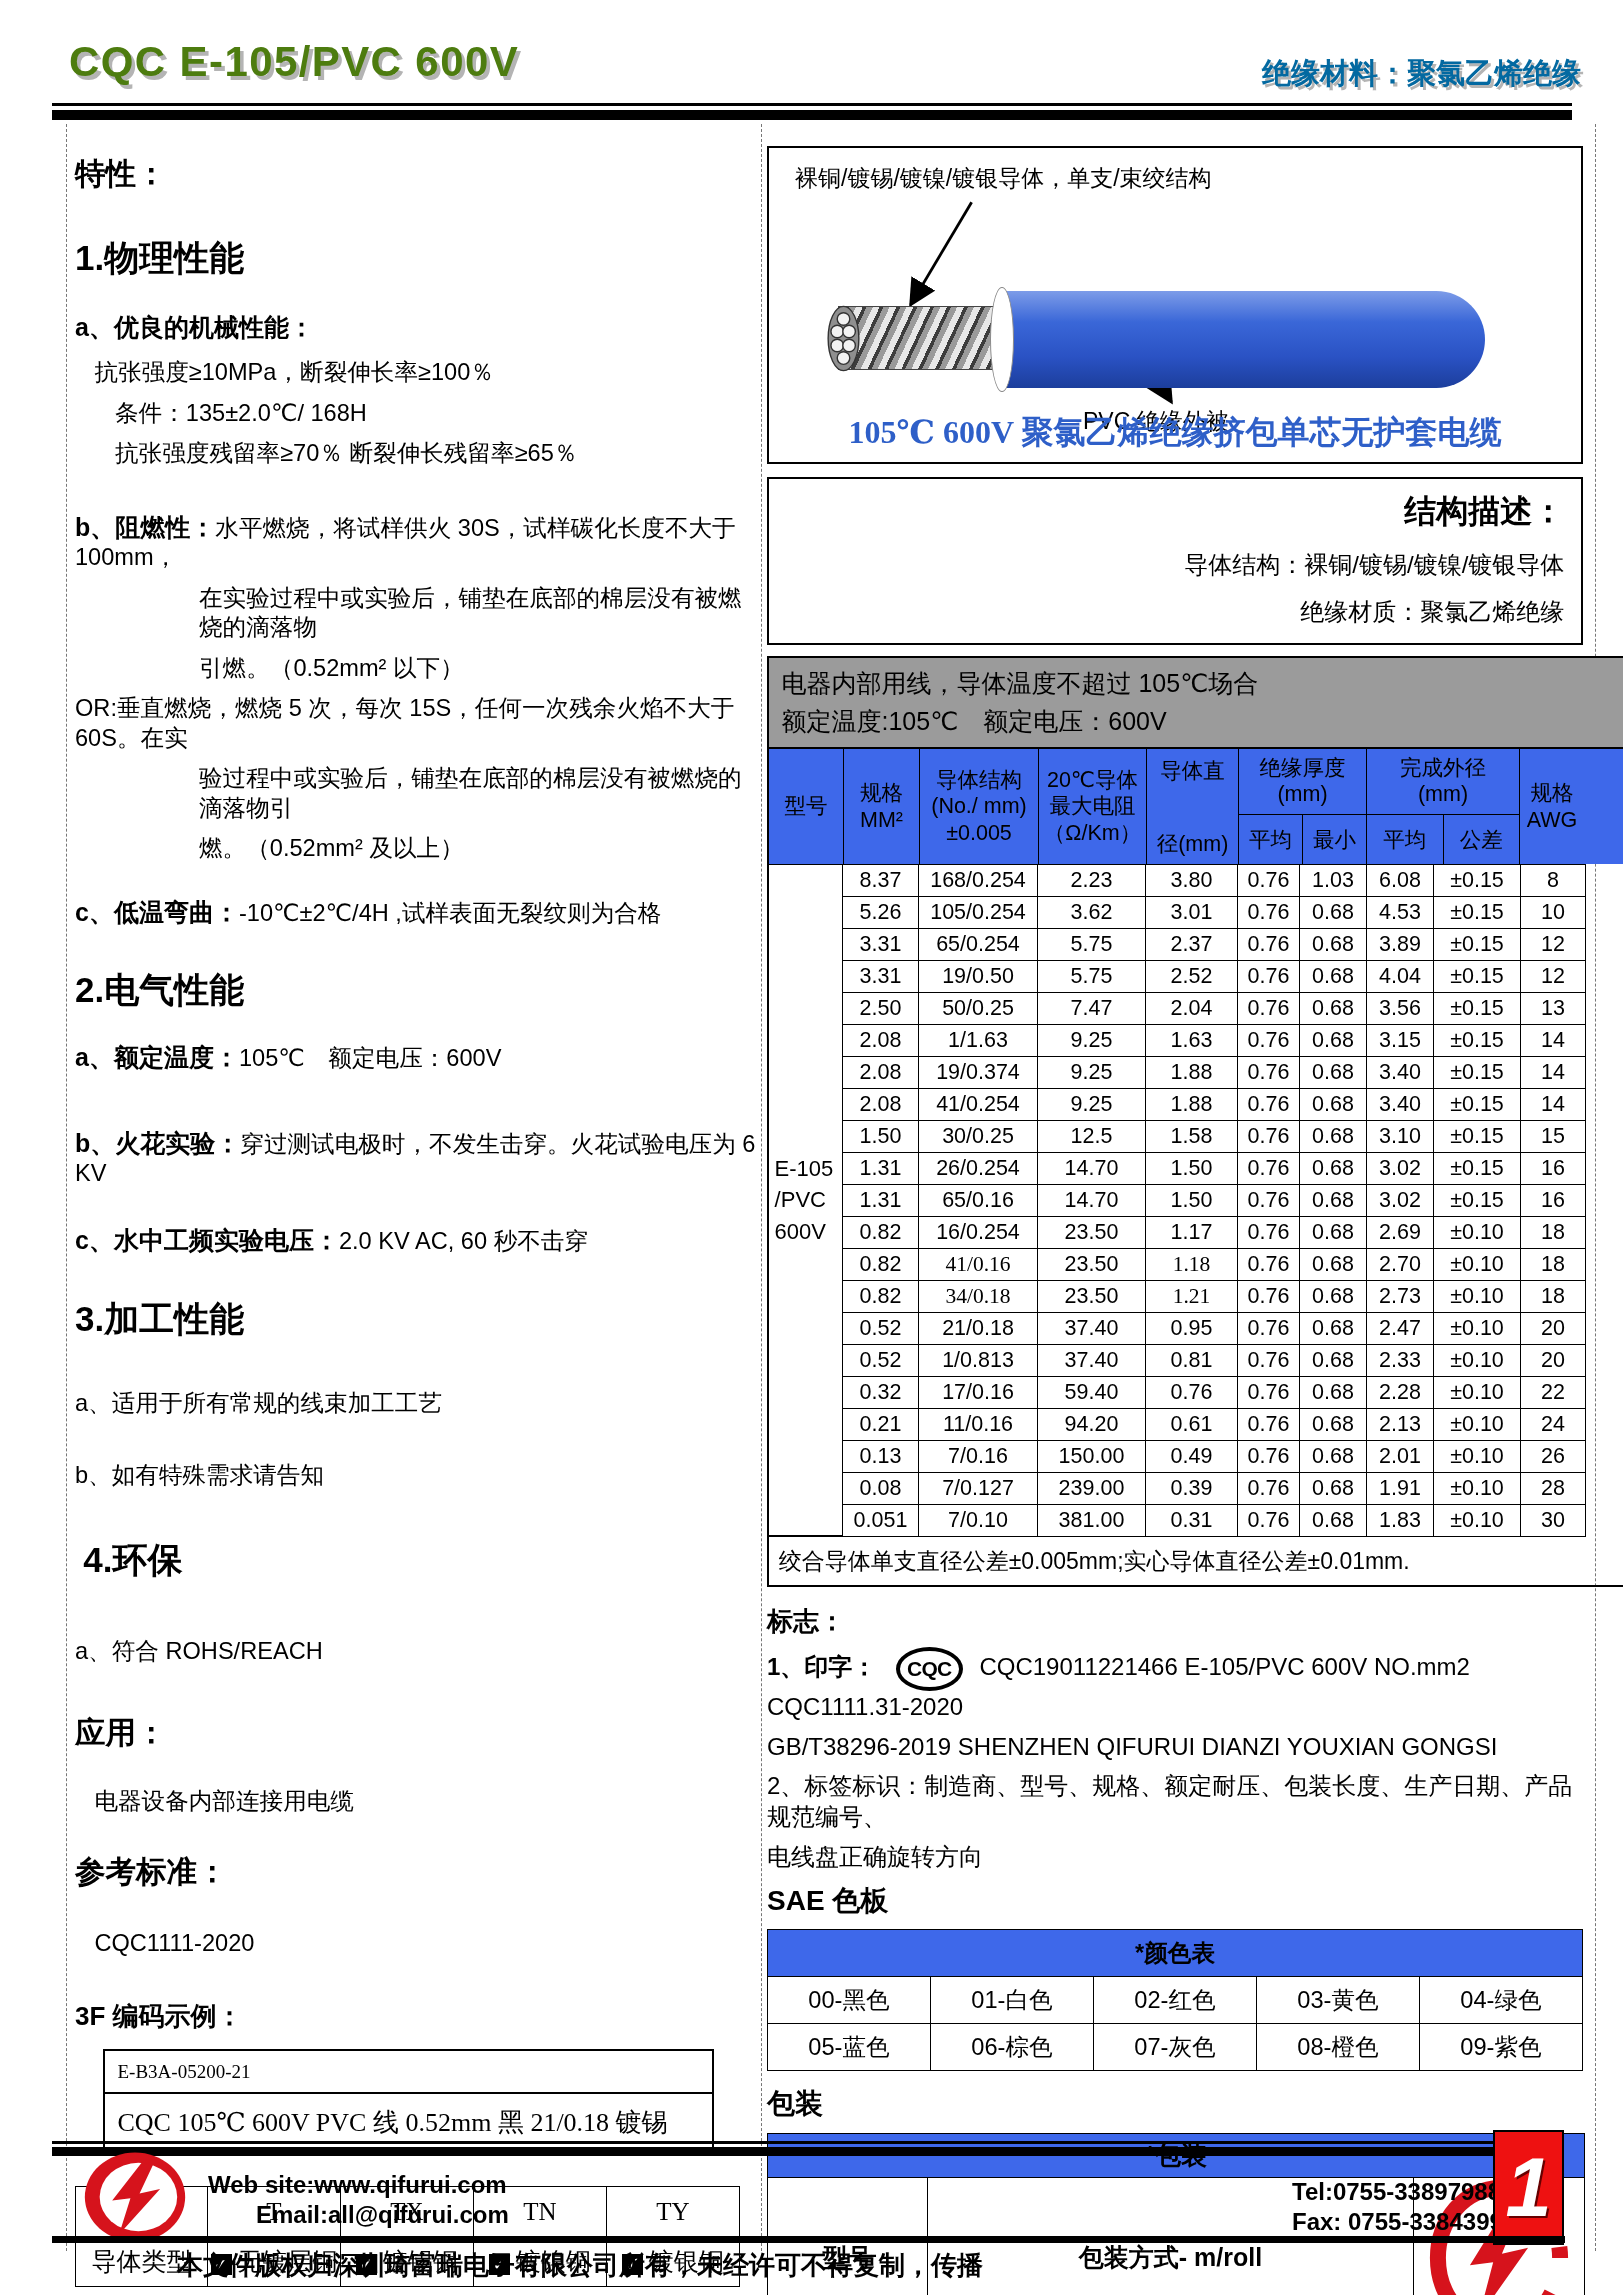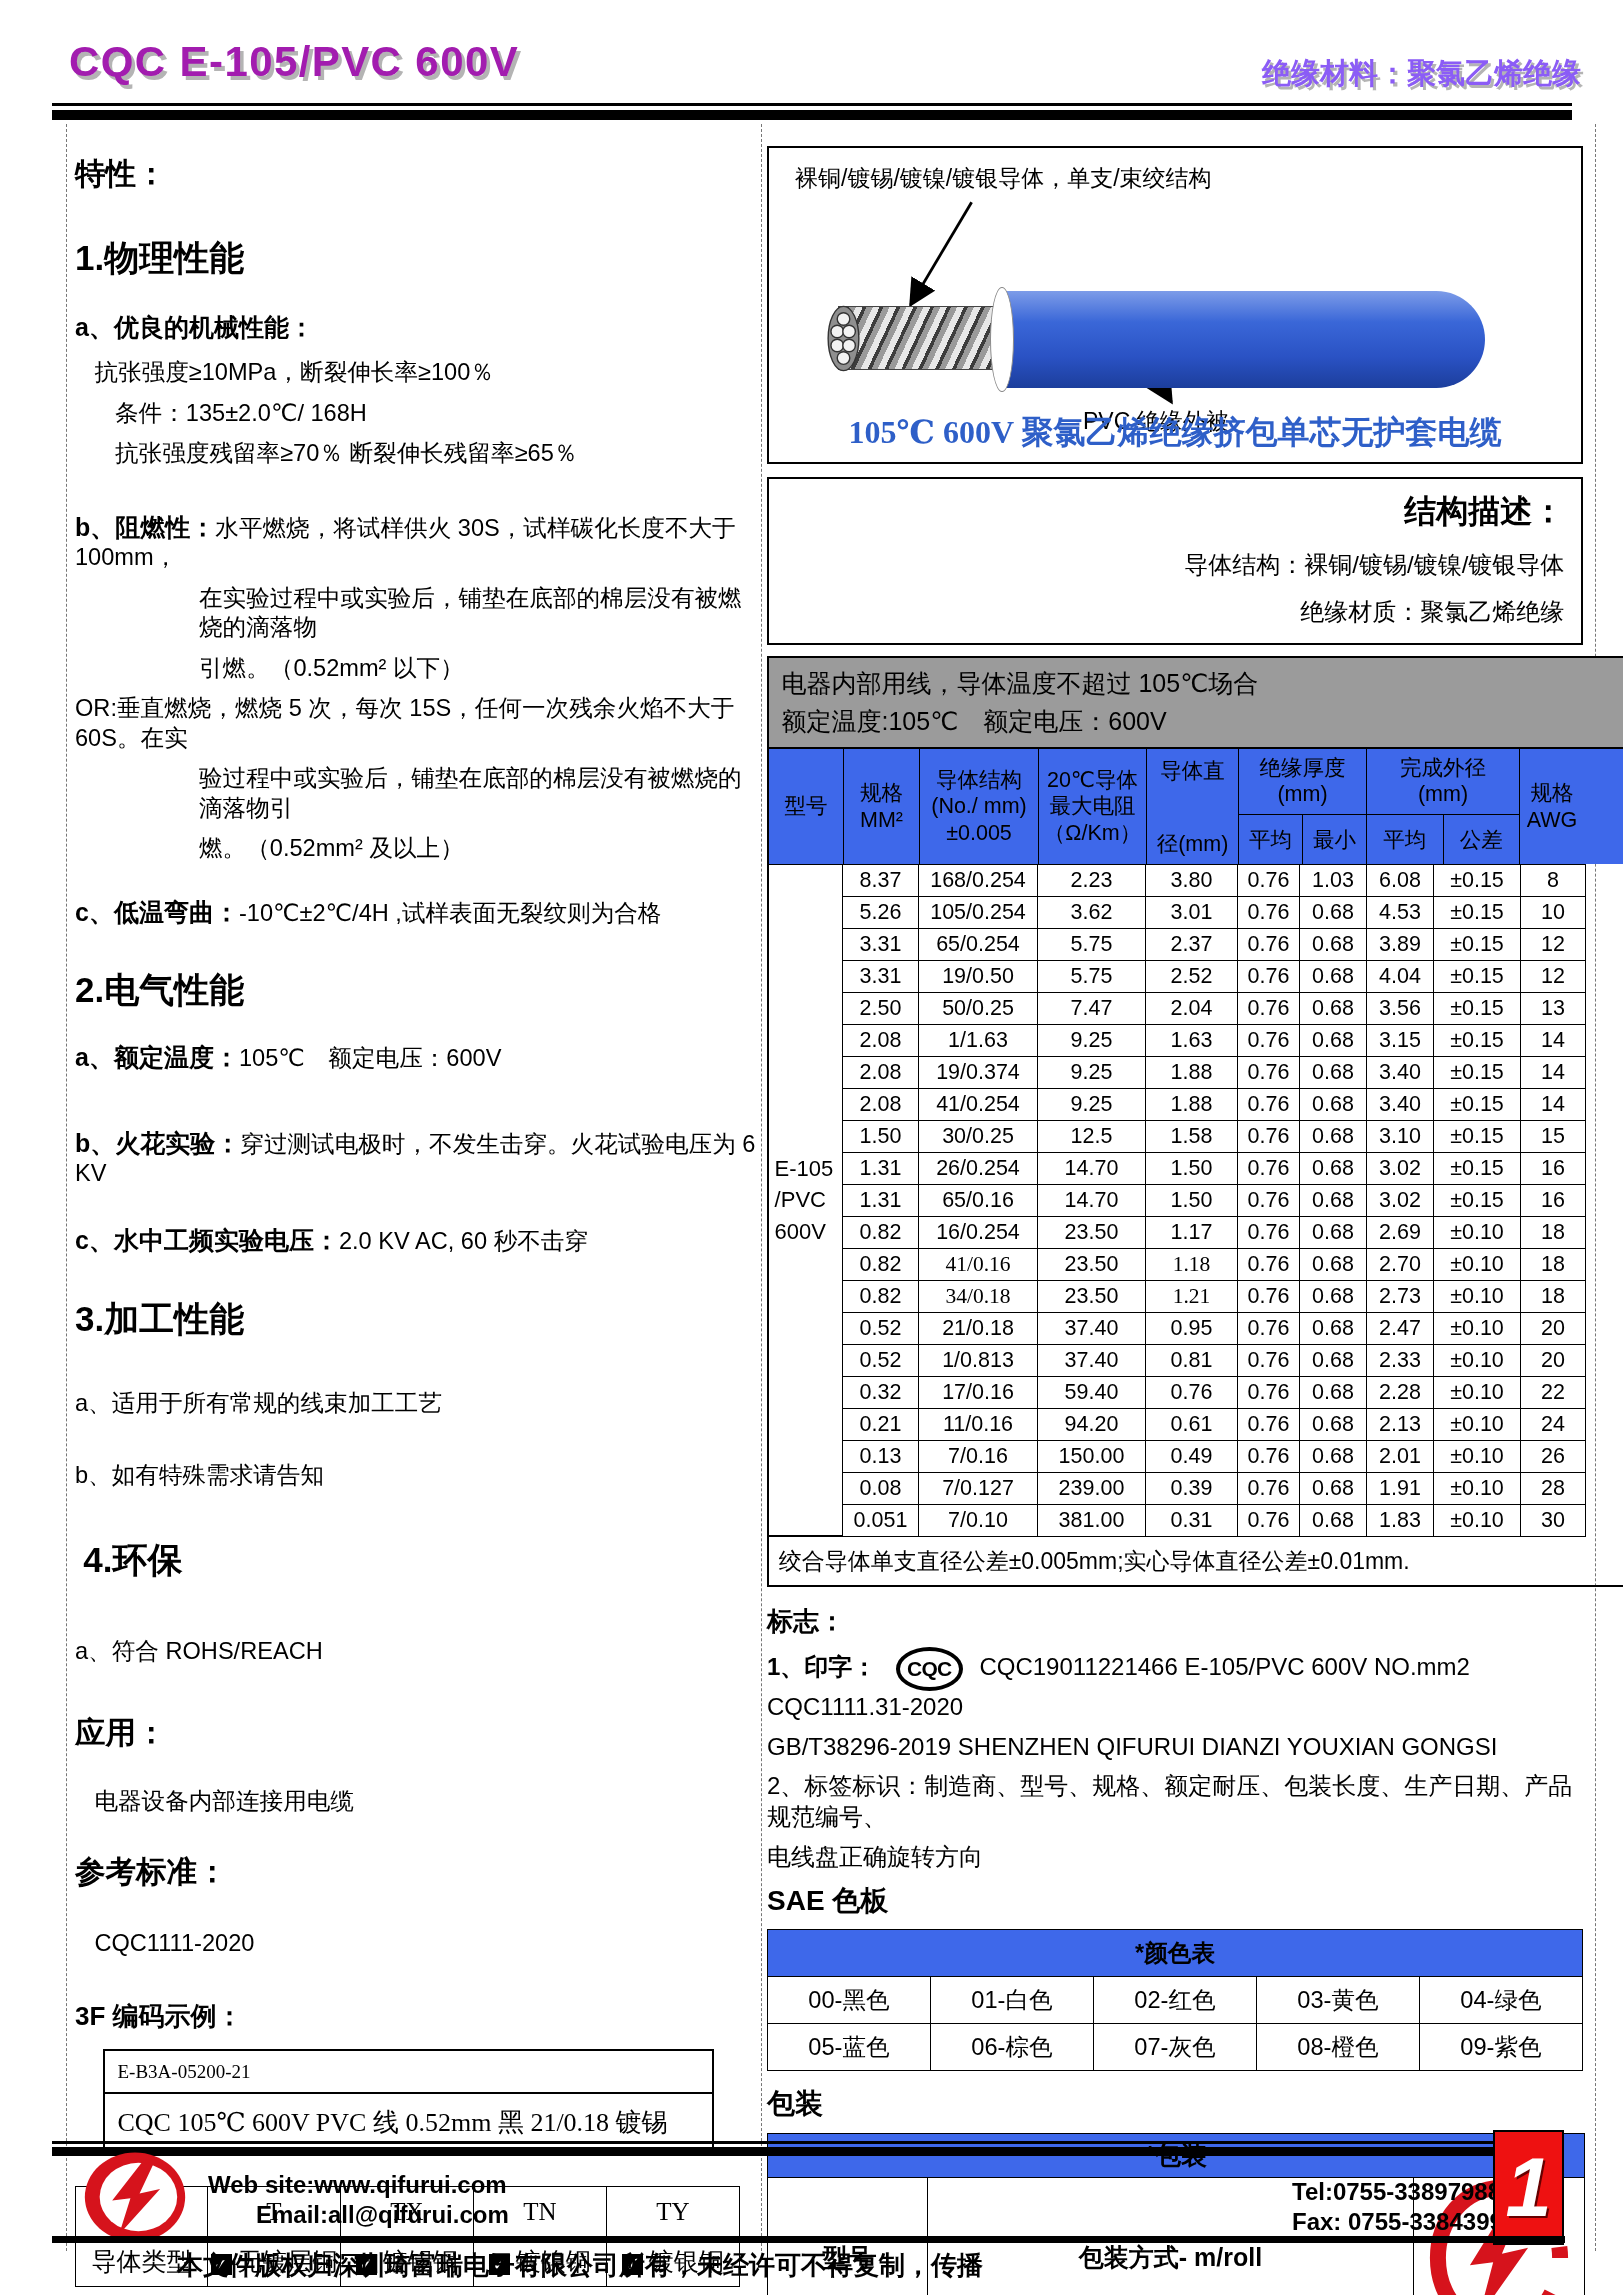--- a/index.html
+++ b/index.html
@@ -13,7 +13,7 @@
   .hdr-title {
     position:absolute; left:69px; top:38px;
     font-size:42px; font-weight:bold; letter-spacing:1.4px;
-    color:#a21caf; text-shadow:3.5px 3.5px 0 #b4b4b4;
+    color:#4d7c0f; text-shadow:3.5px 3.5px 0 #b4b4b4;
   }
   .hdr-sub {
     position:absolute; right:42px; top:54px;

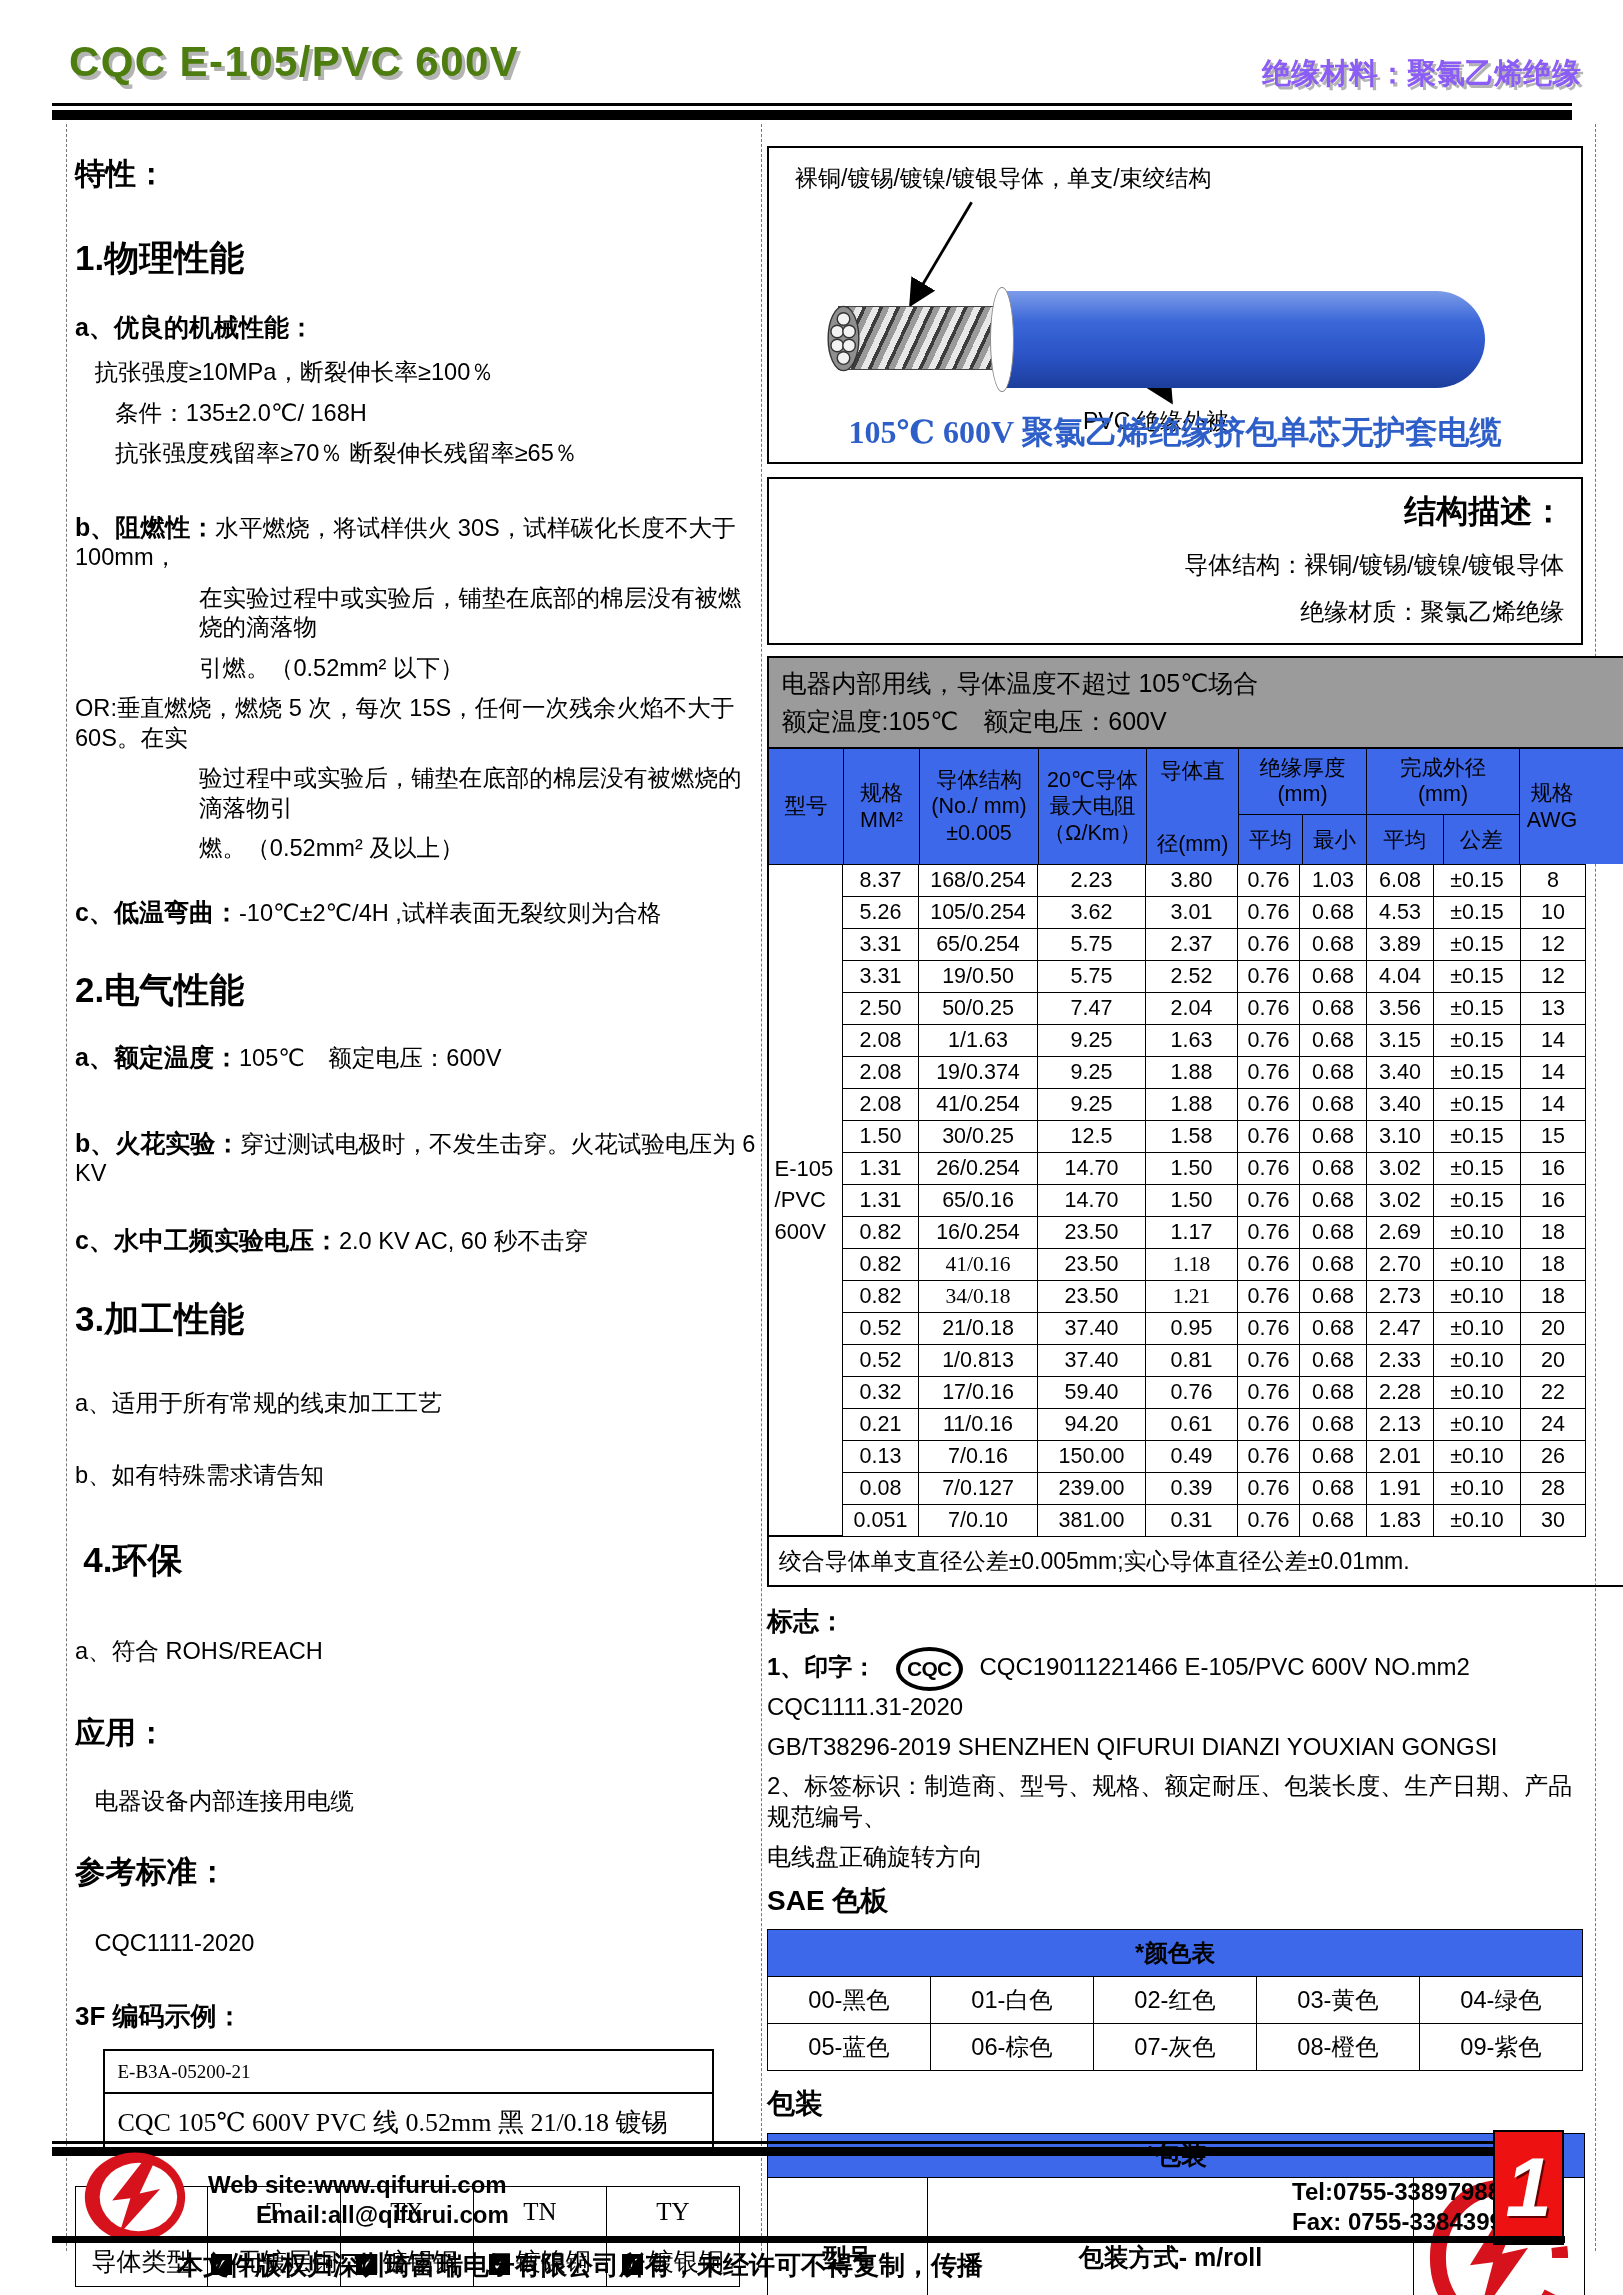--- a/index.html
+++ b/index.html
@@ -17,7 +17,7 @@
   }
   .hdr-sub {
     position:absolute; right:42px; top:54px;
-    font-size:29px; font-weight:bold; color:#8b5cf6; text-shadow:2.8px 2.8px 0 #b4b4b4;
+    font-size:29px; font-weight:bold; color:#0369a1; text-shadow:2.8px 2.8px 0 #b4b4b4;
   }
   .hdr-rule { position:absolute; left:52px; top:103px; width:1520px; }
   .hdr-rule .thin { height:2.8px; background:#000; }

